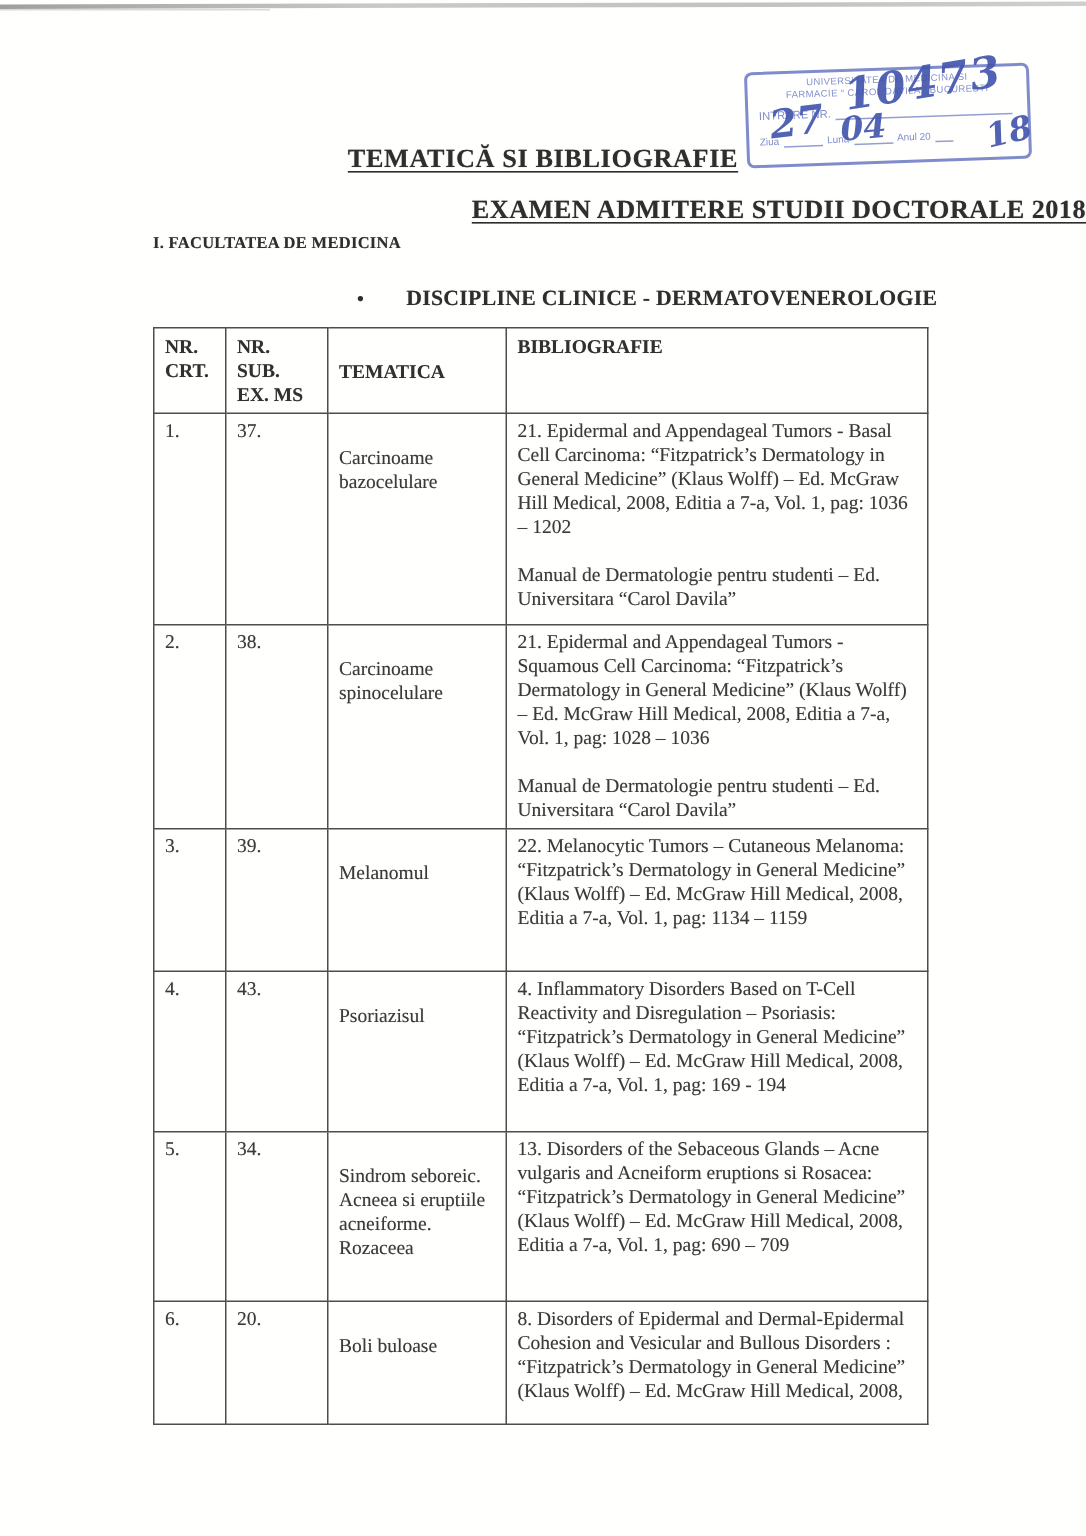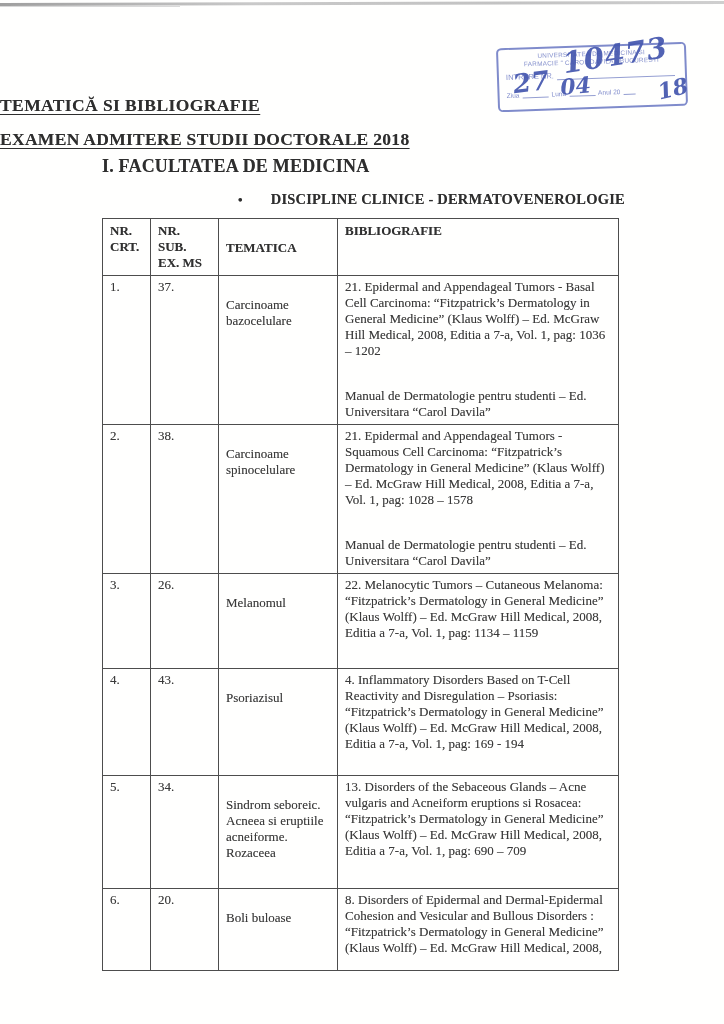--- a/index.html
+++ b/index.html
@@ -12,7 +12,7 @@
             transform:rotate(-0.15deg);}
   .scan-top2{position:absolute;top:6px;left:0;width:180px;height:1px;background:#d9d9d9;}
   
-  .title1{position:absolute;top:95px;left:0;width:724px;
+  .title1{position:absolute;top:95px;left:0;width:724px;text-align:center;
           font-weight:bold;font-size:17.5px;letter-spacing:.4px;color:#2e2e2e;
           text-decoration:underline;text-underline-offset:3px;
           text-shadow:0 0 .6px rgba(60,60,60,.55);}

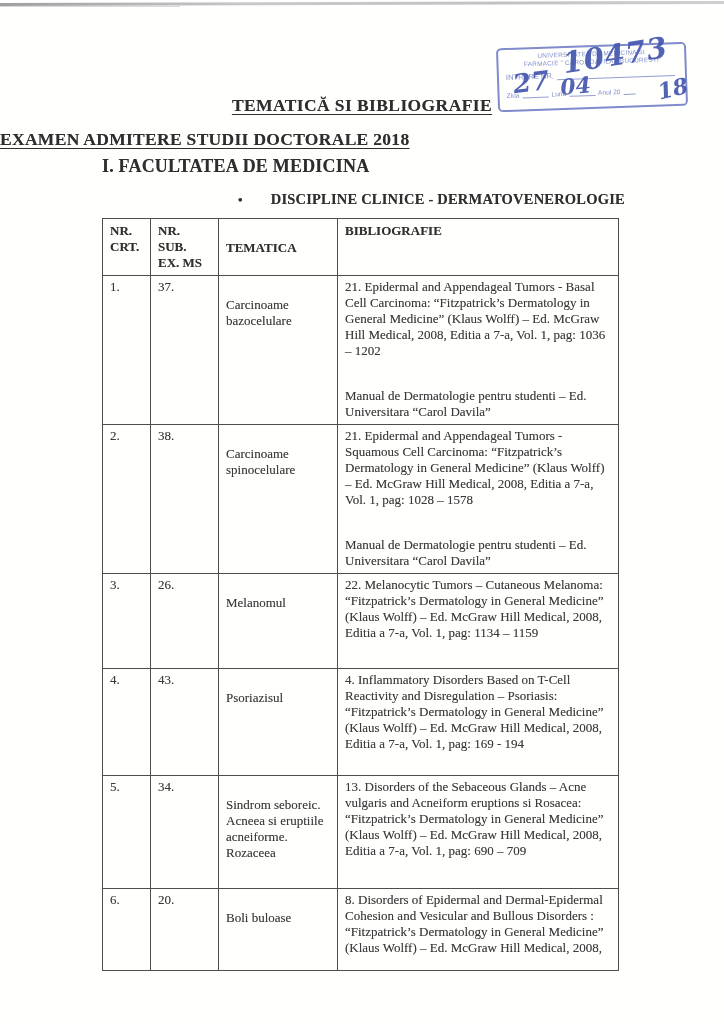--- a/index.html
+++ b/index.html
@@ -16,7 +16,7 @@
           font-weight:bold;font-size:17.5px;letter-spacing:.4px;color:#2e2e2e;
           text-decoration:underline;text-underline-offset:3px;
           text-shadow:0 0 .6px rgba(60,60,60,.55);}
-  .title2{position:absolute;top:129px;left:0;width:724px;text-align:left;
+  .title2{position:absolute;top:129px;left:0;width:724px;text-align:right;
           font-weight:bold;font-size:17.5px;letter-spacing:.3px;color:#2e2e2e;
           text-decoration:underline;text-underline-offset:3px;
           text-shadow:0 0 .6px rgba(60,60,60,.55);}

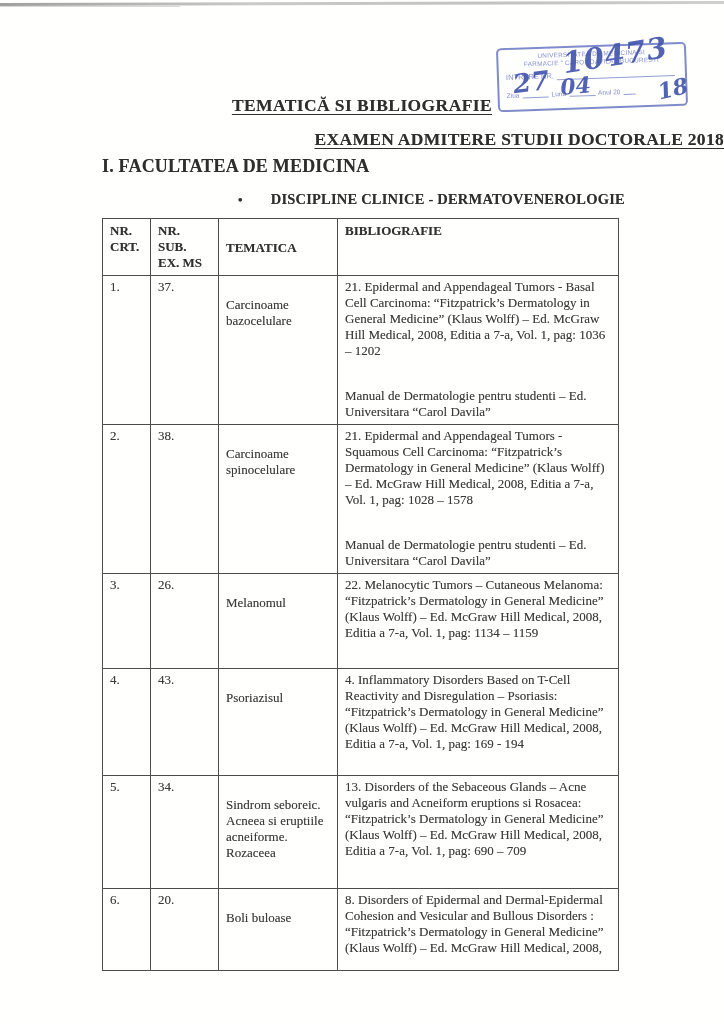--- a/index.html
+++ b/index.html
@@ -20,7 +20,7 @@
           font-weight:bold;font-size:17.5px;letter-spacing:.3px;color:#2e2e2e;
           text-decoration:underline;text-underline-offset:3px;
           text-shadow:0 0 .6px rgba(60,60,60,.55);}
-  .section{position:absolute;top:156px;left:102px;font-weight:bold;font-size:18px;
+  .section{position:absolute;top:156px;left:102px;font-weight:bold;font-size:11px;
            letter-spacing:.2px;color:#2e2e2e;text-shadow:0 0 .5px rgba(60,60,60,.5);}
   .bullet-line{position:absolute;top:191px;left:238px;display:flex;align-items:baseline;
                font-weight:bold;font-size:14.5px;letter-spacing:.2px;color:#2e2e2e;

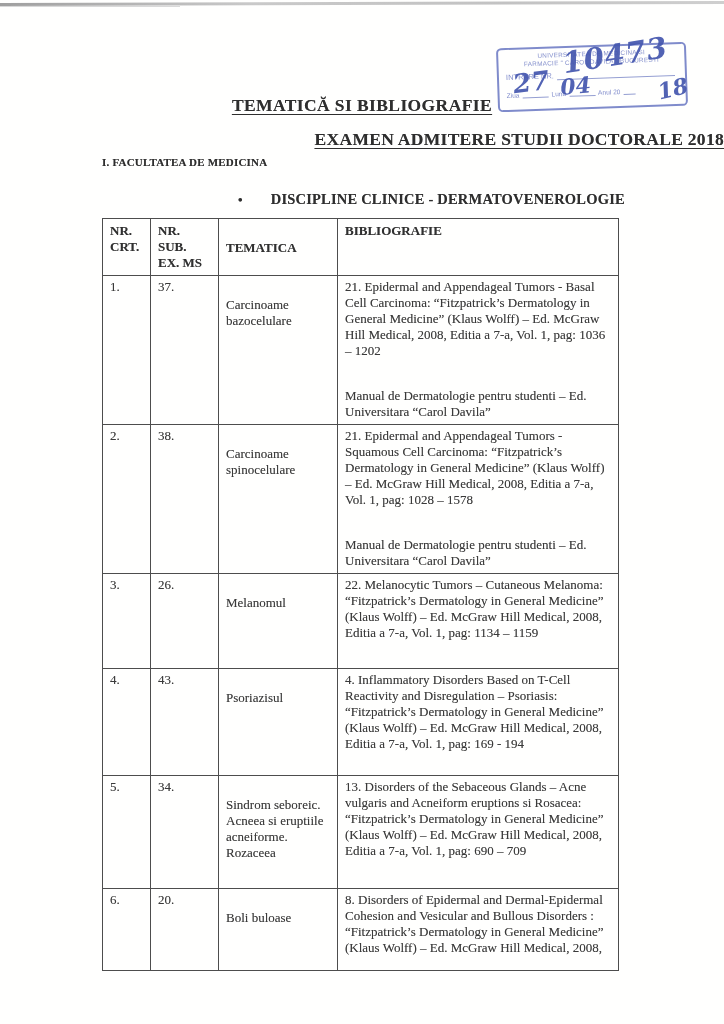--- a/index.html
+++ b/index.html
@@ -34,7 +34,7 @@
             padding:3px 8px 4px 7px;font-weight:normal;overflow:hidden;}
   table.doc th{font-weight:bold;font-size:13px;color:#303030;padding-top:4px;}
   table.doc td.c-tema,table.doc th.c-tema{padding:21px 6px 4px 7px;}
-  .para+.para{margin-top:29px;}
+  .para+.para{margin-top:16px;}
   
   .stamp{position:absolute;left:497px;top:45px;width:190px;height:64px;
          transform:rotate(-2deg);color:#5a68ba;}

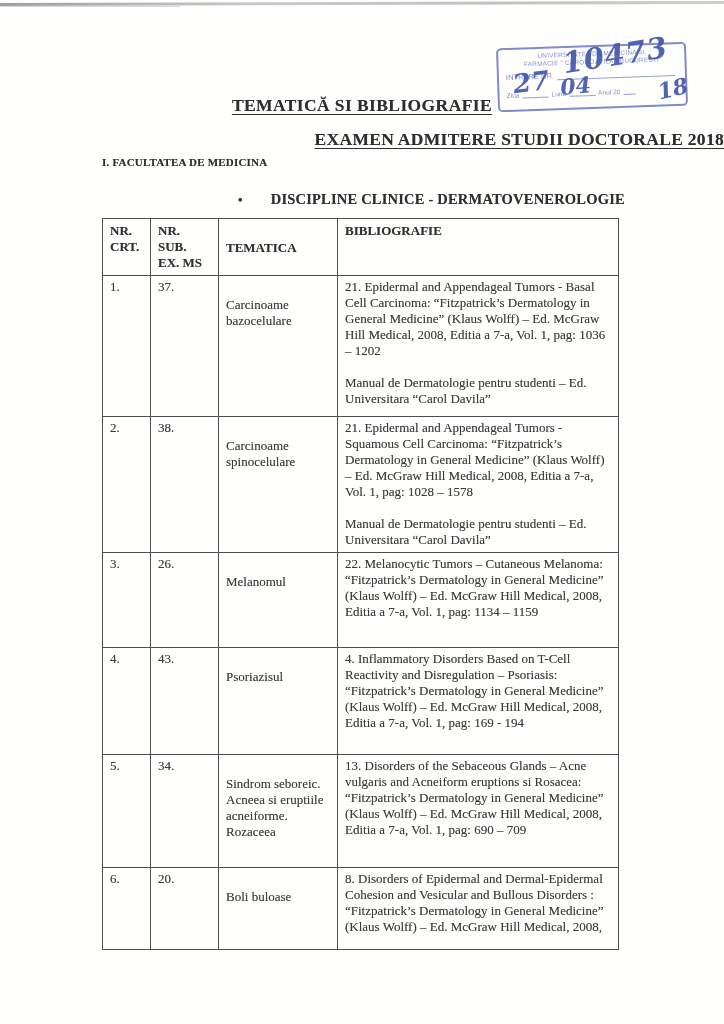--- a/index.html
+++ b/index.html
@@ -123,7 +123,7 @@
           <td>38.</td>
           <td class="c-tema">Carcinoame spinocelulare</td>
           <td>
-            <div class="para">21. Epidermal and Appendageal Tumors - Squamous Cell Carcinoma: “Fitzpatrick’s Dermatology in General Medicine” (Klaus Wolff) – Ed. McGraw Hill Medical, 2008, Editia a 7-a, Vol. 1, pag: 1028 – 1578</div>
+            <div class="para">21. Epidermal and Appendageal Tumors - Squamous Cell Carcinoma: “Fitzpatrick’s Dermatology in General Medicine” (Klaus Wolff) – Ed. McGraw Hill Medical, 2008, Editia a 7-a, Vol. 1, pag: 1028 – 1036</div>
             <div class="para">Manual de Dermatologie pentru studenti – Ed. Universitara “Carol Davila”</div>
           </td>
         </tr>

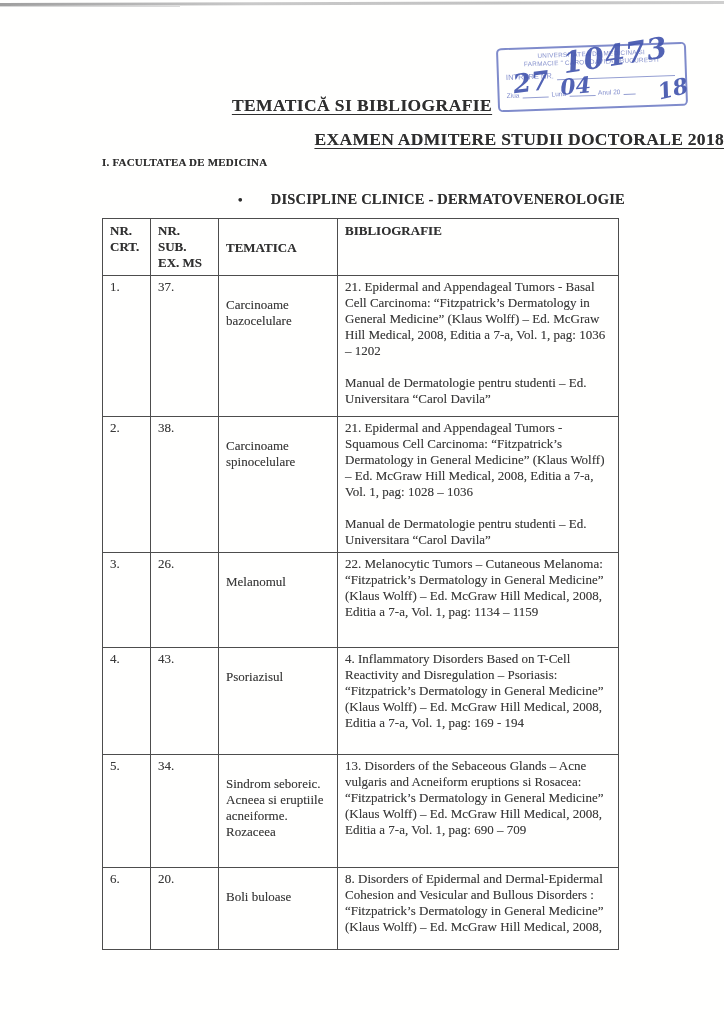--- a/index.html
+++ b/index.html
@@ -129,7 +129,7 @@
         </tr>
         <tr style="height: 95px;">
           <td>3.</td>
-          <td>26.</td>
+          <td>39.</td>
           <td class="c-tema">Melanomul</td>
           <td>
             <div class="para">22. Melanocytic Tumors – Cutaneous Melanoma: “Fitzpatrick’s Dermatology in General Medicine” (Klaus Wolff) – Ed. McGraw Hill Medical, 2008, Editia a 7-a, Vol. 1, pag: 1134 – 1159</div>

